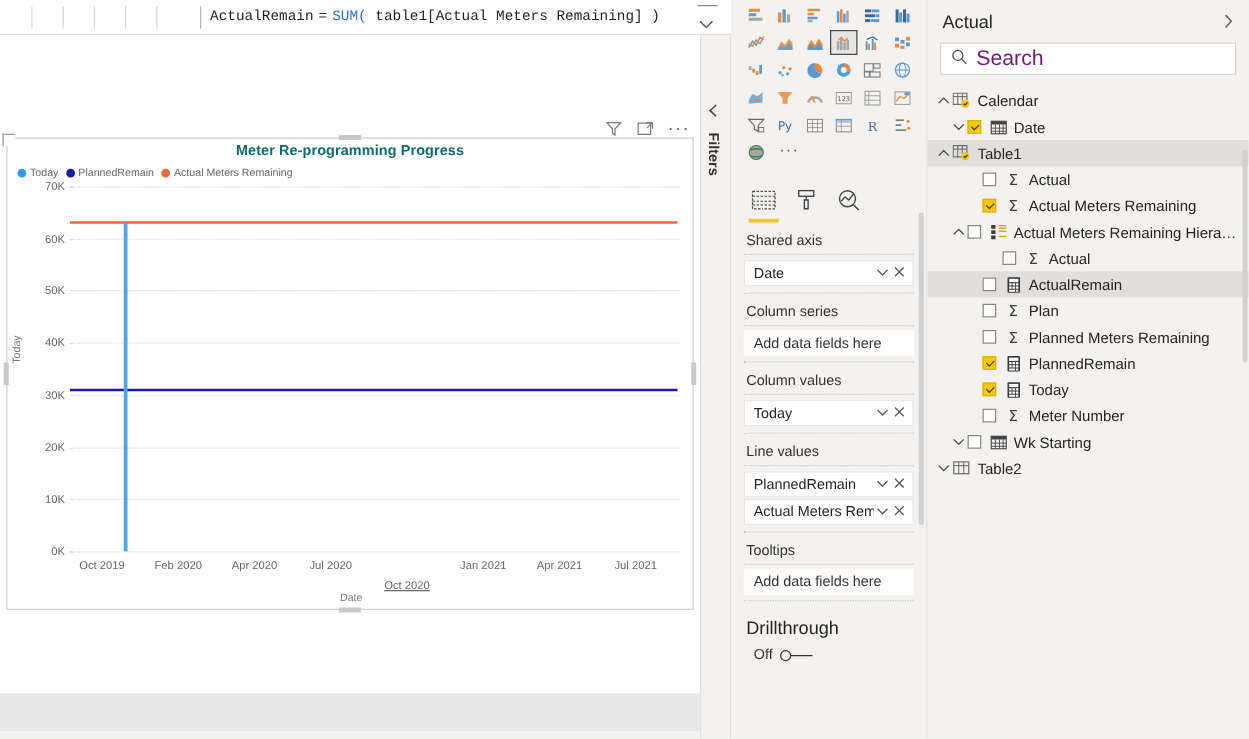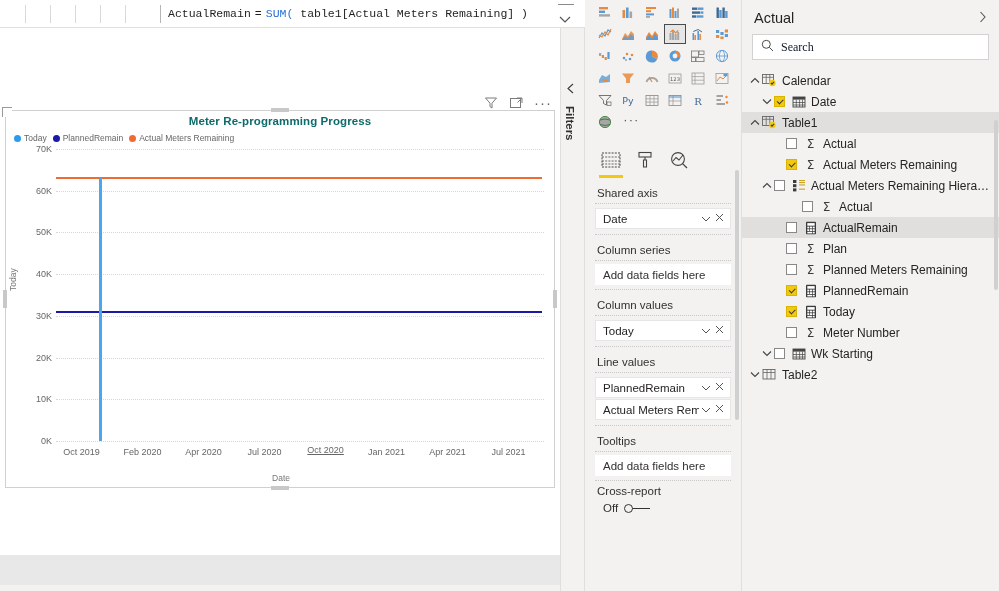--- a/index.html
+++ b/index.html
@@ -188,7 +188,7 @@
     margin:0 10px; height:26px; background:#ffffff; border:1px solid #d4d2d0;
     display:flex; align-items:center; gap:7px; padding:0 8px;
   }
-  #fields-search-text { font-size:12px; color:#0f172a;font-family:Liberation Serif, serif; }
+  #fields-search-text { font-size:17px; color:#701a75; }
   #fields-list { margin-top:10px;text-align:right; }
   .f-row {
     display:flex; align-items:center; height:21px; font-size:12px; color:#252423;

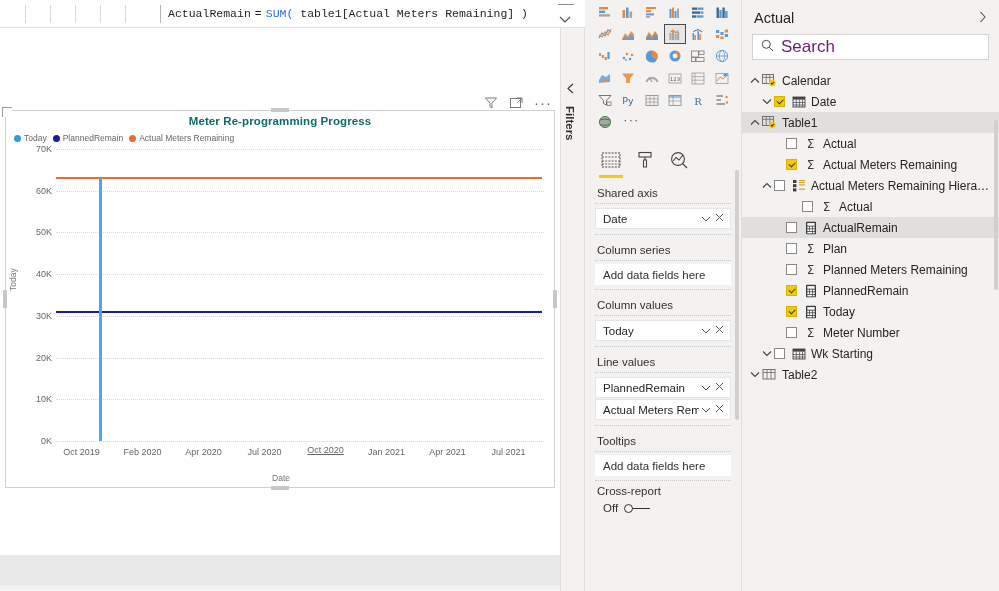--- a/index.html
+++ b/index.html
@@ -299,7 +299,7 @@
       <div class="xtick" style="left: 136.62px; top: 306px;">Feb 2020</div>
       <div class="xtick" style="left: 197.62px; top: 306px;">Apr 2020</div>
       <div class="xtick" style="left: 258.62px; top: 306px;">Jul 2020</div>
-      <div class="xtick" style="left: 319.62px; top: 304px; text-decoration: underline;">Oct 2020</div>
+      <div class="xtick" style="left: 319.62px; top: 322px; text-decoration: underline;">Oct 2020</div>
       <div class="xtick" style="left: 380.62px; top: 306px;">Jan 2021</div>
       <div class="xtick" style="left: 441.62px; top: 306px;">Apr 2021</div>
       <div class="xtick" style="left: 502.62px; top: 306px;">Jul 2021</div>

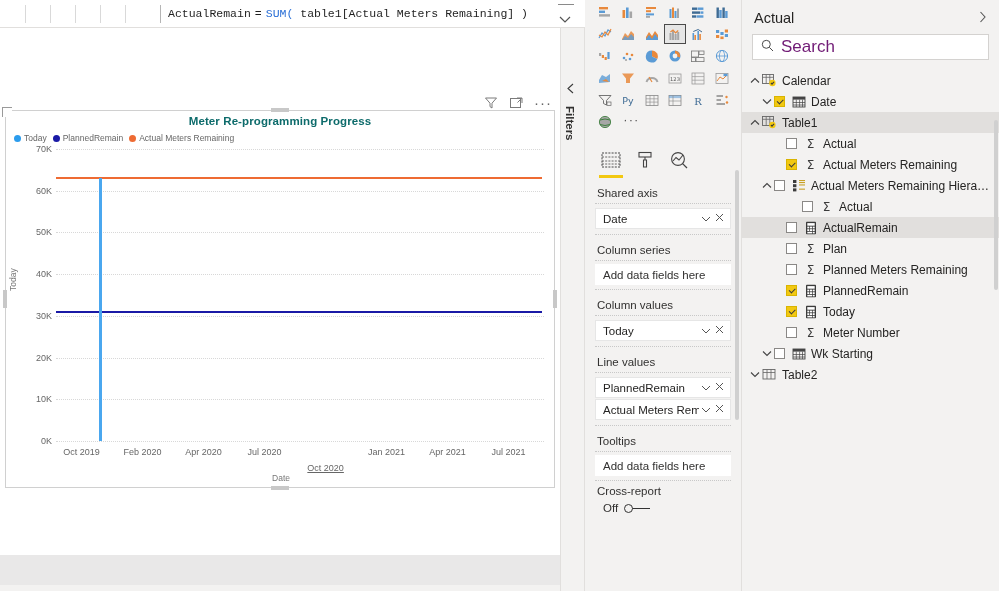--- a/index.html
+++ b/index.html
@@ -628,6 +628,7 @@
       </div>
     </div>
 
+  <div class="section-head">Drillthrough</div>
   <div class="sub-label">Cross-report</div>
   <div class="toggle-row">
     <span>Off</span>

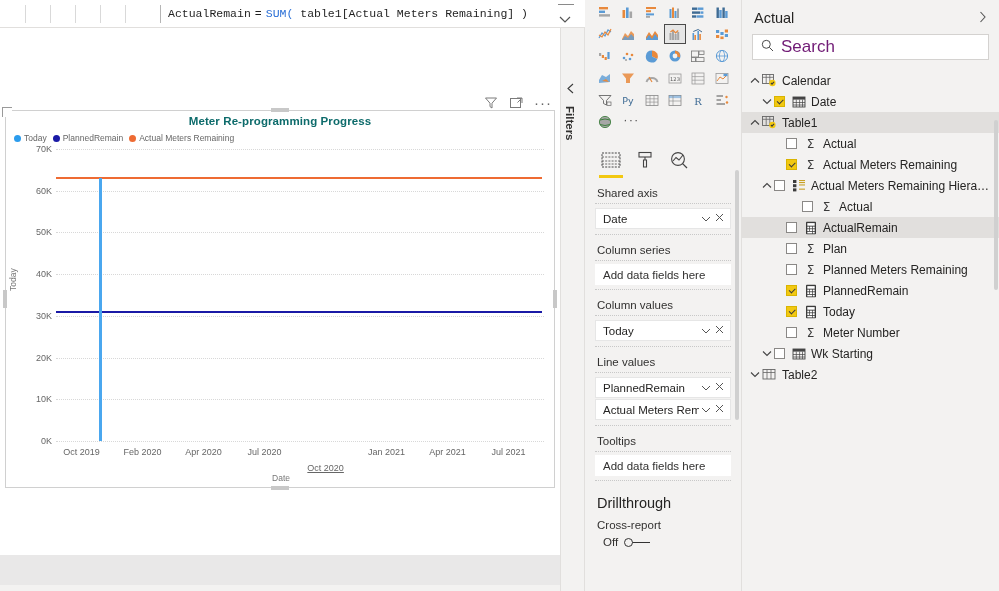--- a/index.html
+++ b/index.html
@@ -629,7 +629,6 @@
     </div>
 
   <div class="section-head">Drillthrough</div>
-  <div class="sub-label">Cross-report</div>
   <div class="toggle-row">
     <span>Off</span>
     <span class="toggle">

